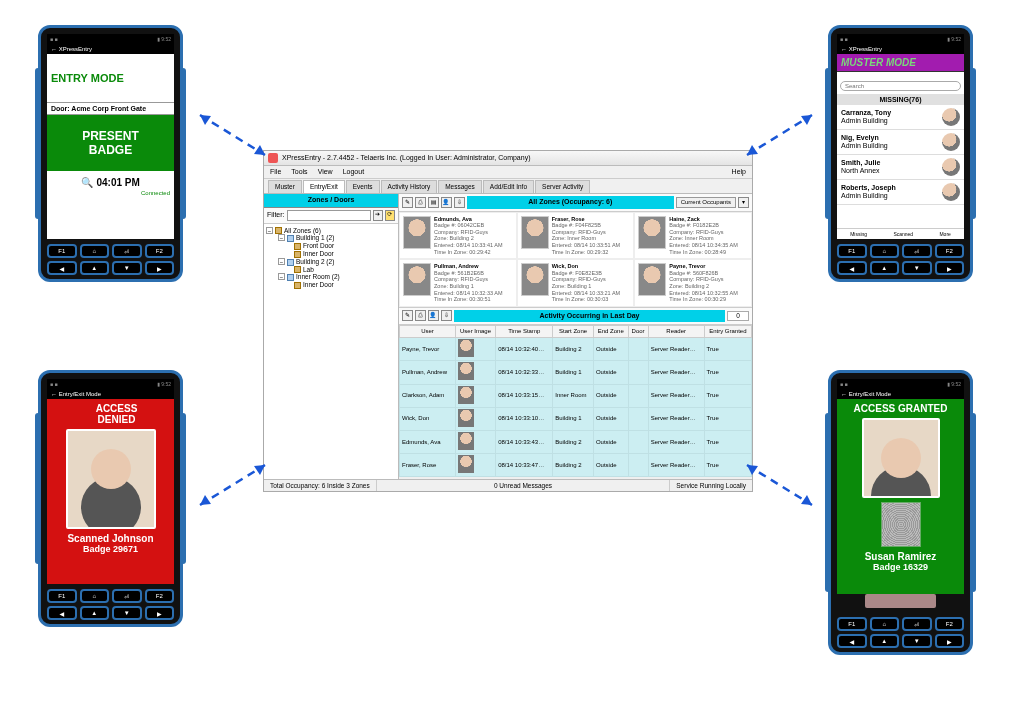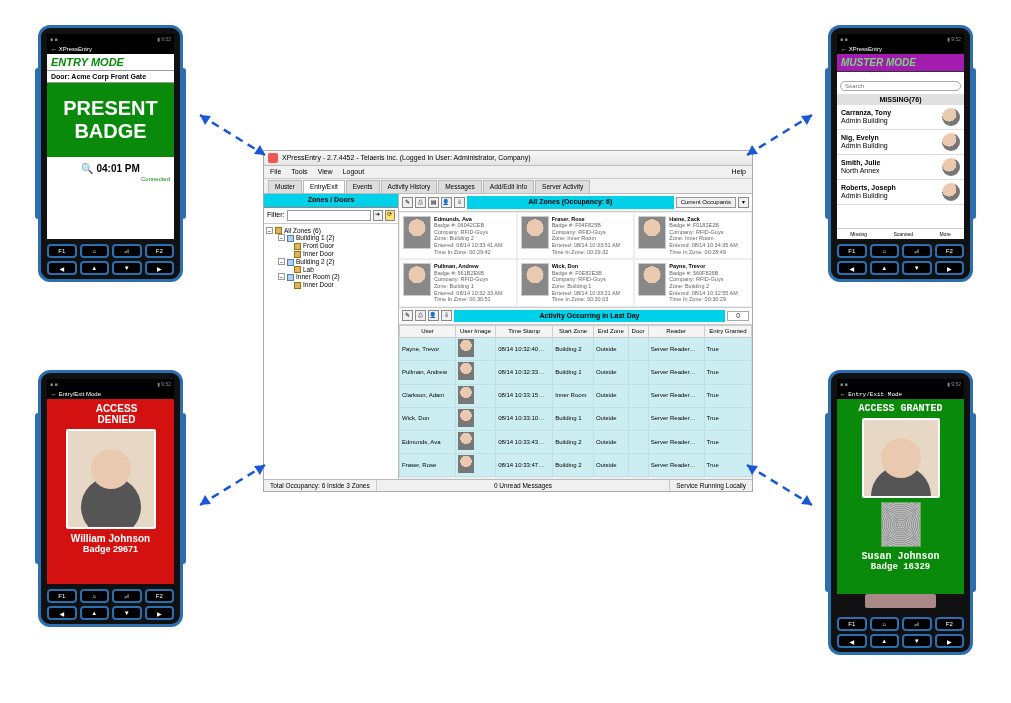--- a/index.html
+++ b/index.html
@@ -65,8 +65,8 @@
   
   .entry .appbar { background: #000; color: #fff; font-size: 6px; padding: 2px 4px; height: 10px; }
   .entry .mode-banner {
-    background: #fff; color: #0a8a0a; font-weight: bold; font-style: italic;
-    font-size: 11px; padding: 2px 4px;
+    background: #fff; color: #0a8a0a; font-weight: bold; 
+    font-size: 11px; padding: 18px 4px;
     border-bottom: 1px solid #999;
   }
   .entry .door-line { font-size: 7px; font-weight: bold; padding: 2px 4px; border-bottom: 1px solid #999; }

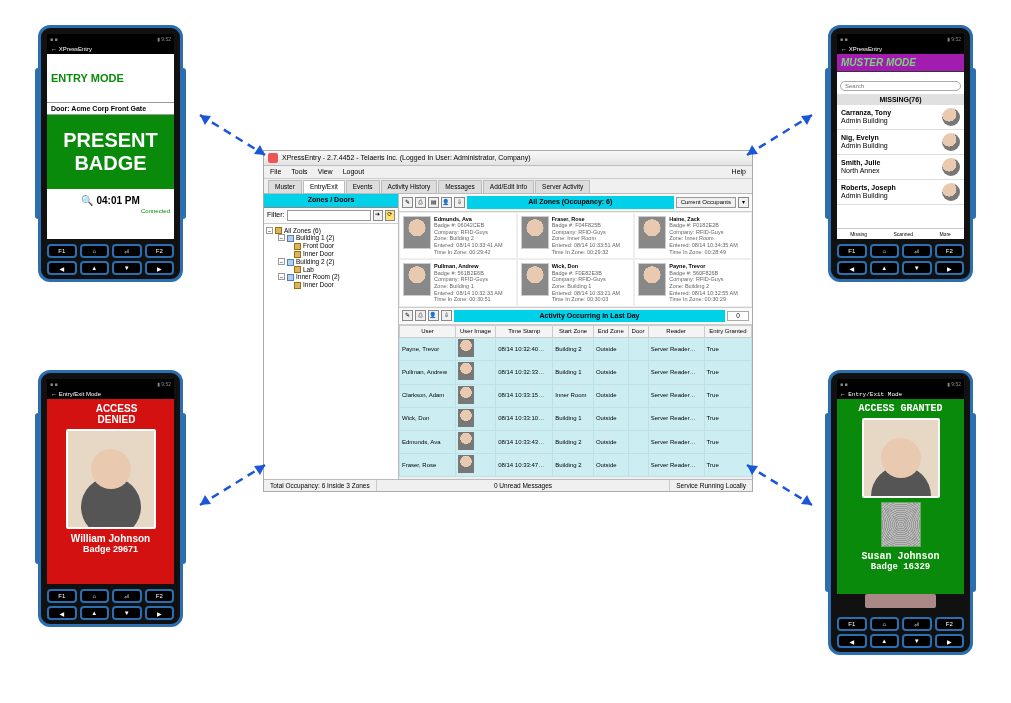--- a/index.html
+++ b/index.html
@@ -72,7 +72,7 @@
   .entry .door-line { font-size: 7px; font-weight: bold; padding: 2px 4px; border-bottom: 1px solid #999; }
   .entry .present {
     background: #0a8a0a; color: #fff; text-align: center; font-weight: bold;
-    font-size: 20px; padding: 14px 4px;
+    font-size: 12px; padding: 14px 4px;
   }
   .entry .time-row { text-align: center; font-weight: bold; font-size: 10px; padding: 6px 0 0; }
   .entry .conn { text-align: right; color: #0a8a0a; font-size: 6px; padding: 2px 4px 0; }

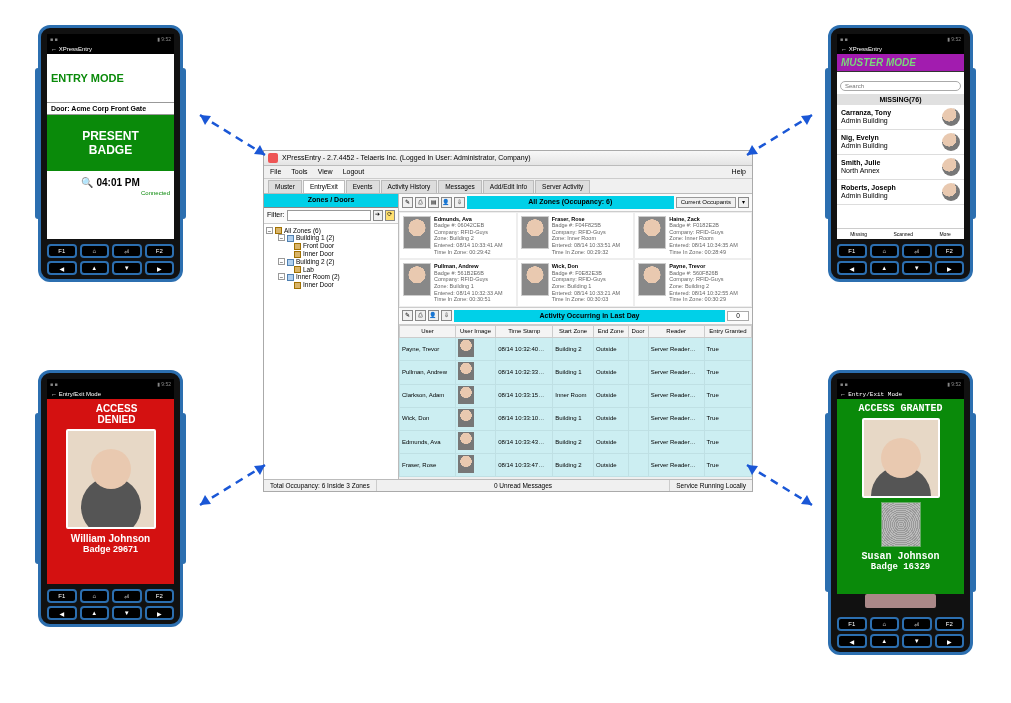--- a/index.html
+++ b/index.html
@@ -293,7 +293,7 @@
           <span>■ ■</span>
           <span>▮ 9:52</span>
         </div>
-      <div class="screen access granted" style="height:205px;font-family:Liberation Mono, monospace;">
+      <div class="screen access granted" style="height:205px;">
         <div class="appbar">← <span>Entry/Exit Mode</span></div>
         <div class="access-body">
           <div class="status">ACCESS GRANTED</div>

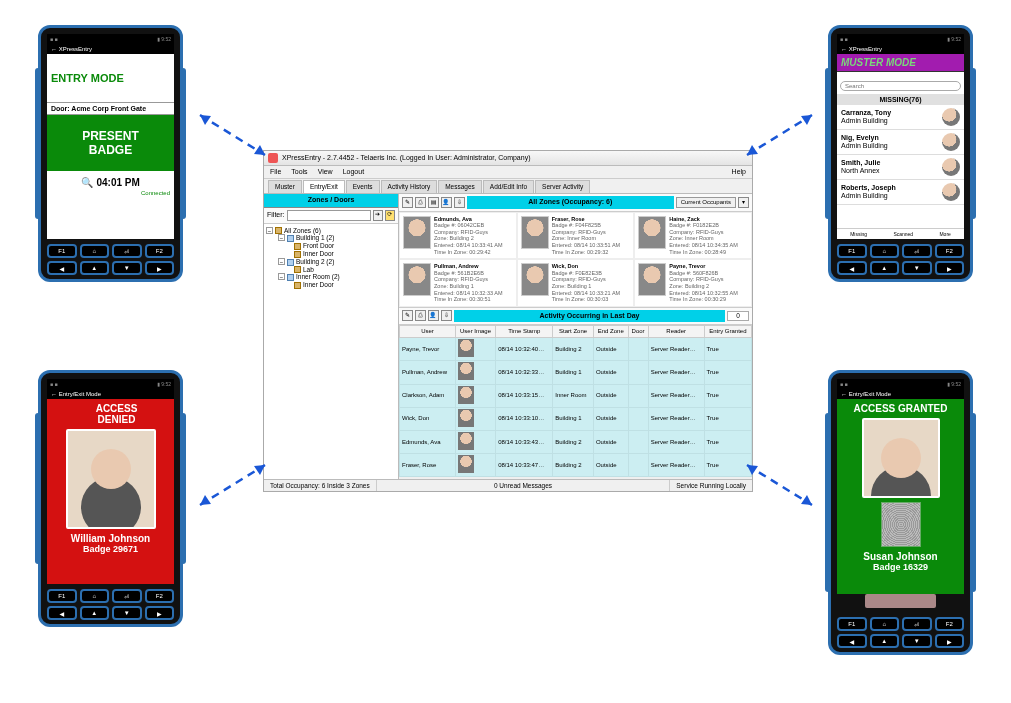--- a/index.html
+++ b/index.html
@@ -270,7 +270,7 @@
           <div class="status" style="white-space:pre-line;margin-left:12px;">ACCESS
 DENIED</div>
           <div class="photo"></div>
-          <div class="name">William Johnson</div>
+          <div class="name">Scanned Johnson</div>
           <div class="badge">Badge 29671</div>
         </div>
       </div>

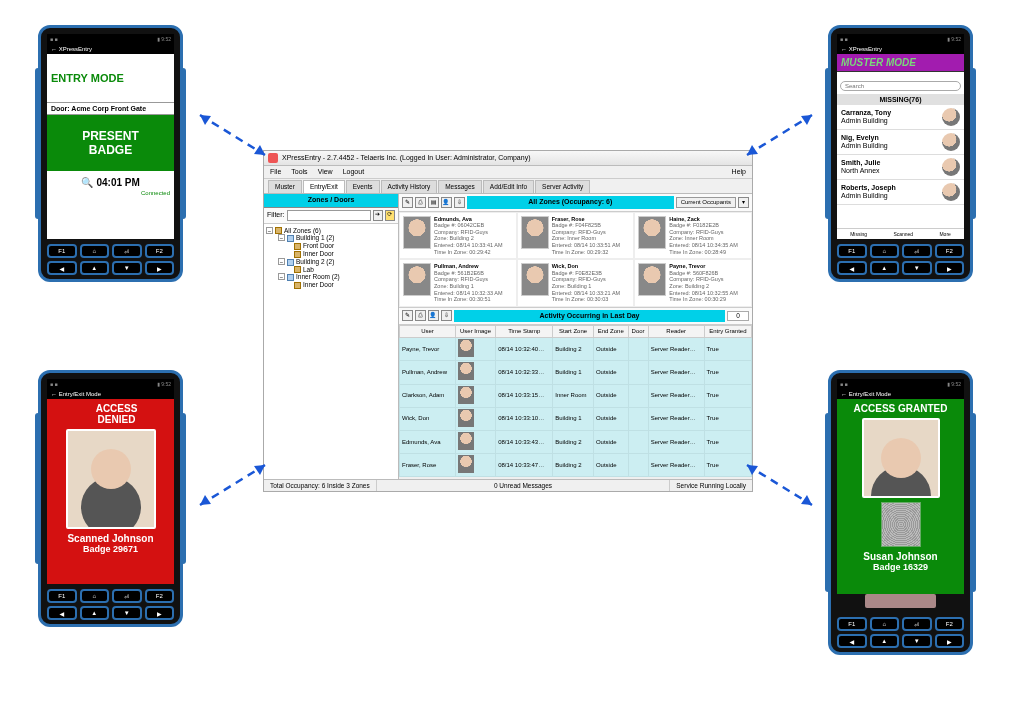--- a/index.html
+++ b/index.html
@@ -299,7 +299,7 @@
           <div class="status">ACCESS GRANTED</div>
           <div class="photo" style="height:80px; width:78px;"></div>
           <div class="fingerprint"></div>
-          <div class="name">Susan Johnson</div>
+          <div class="name">Susan Ramirez</div>
           <div class="badge">Badge 16329</div>
         </div>
       </div>

